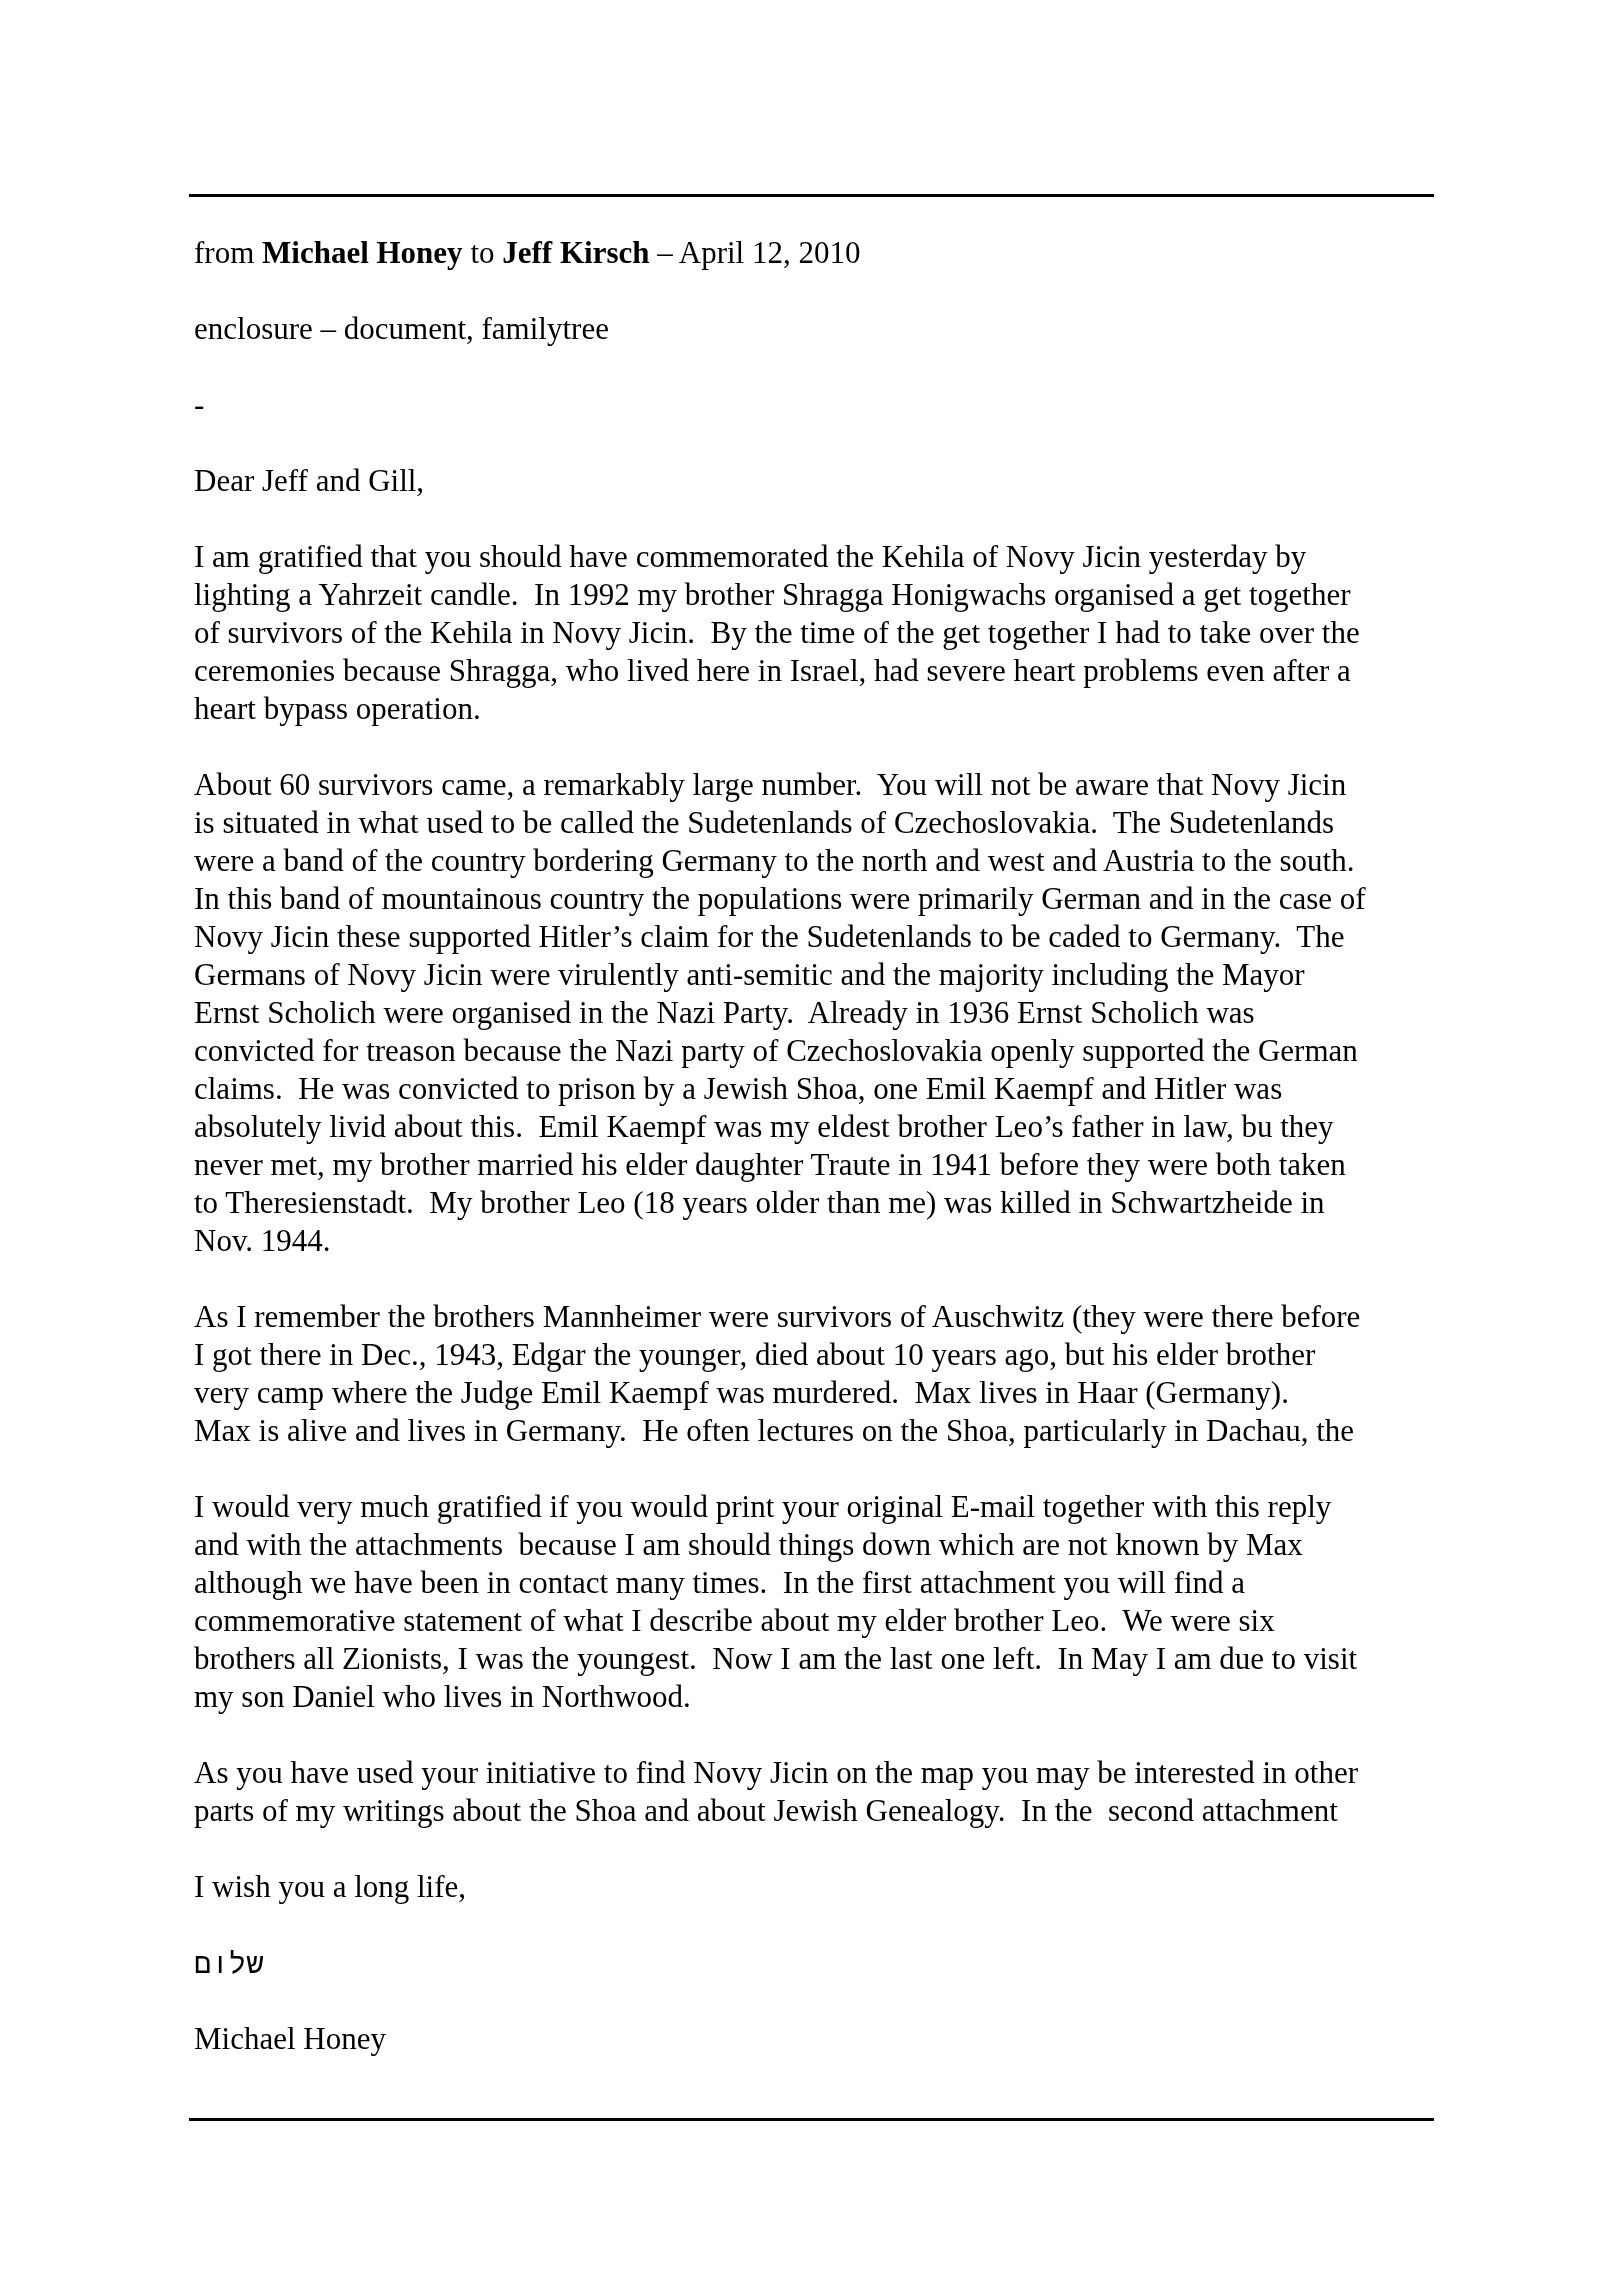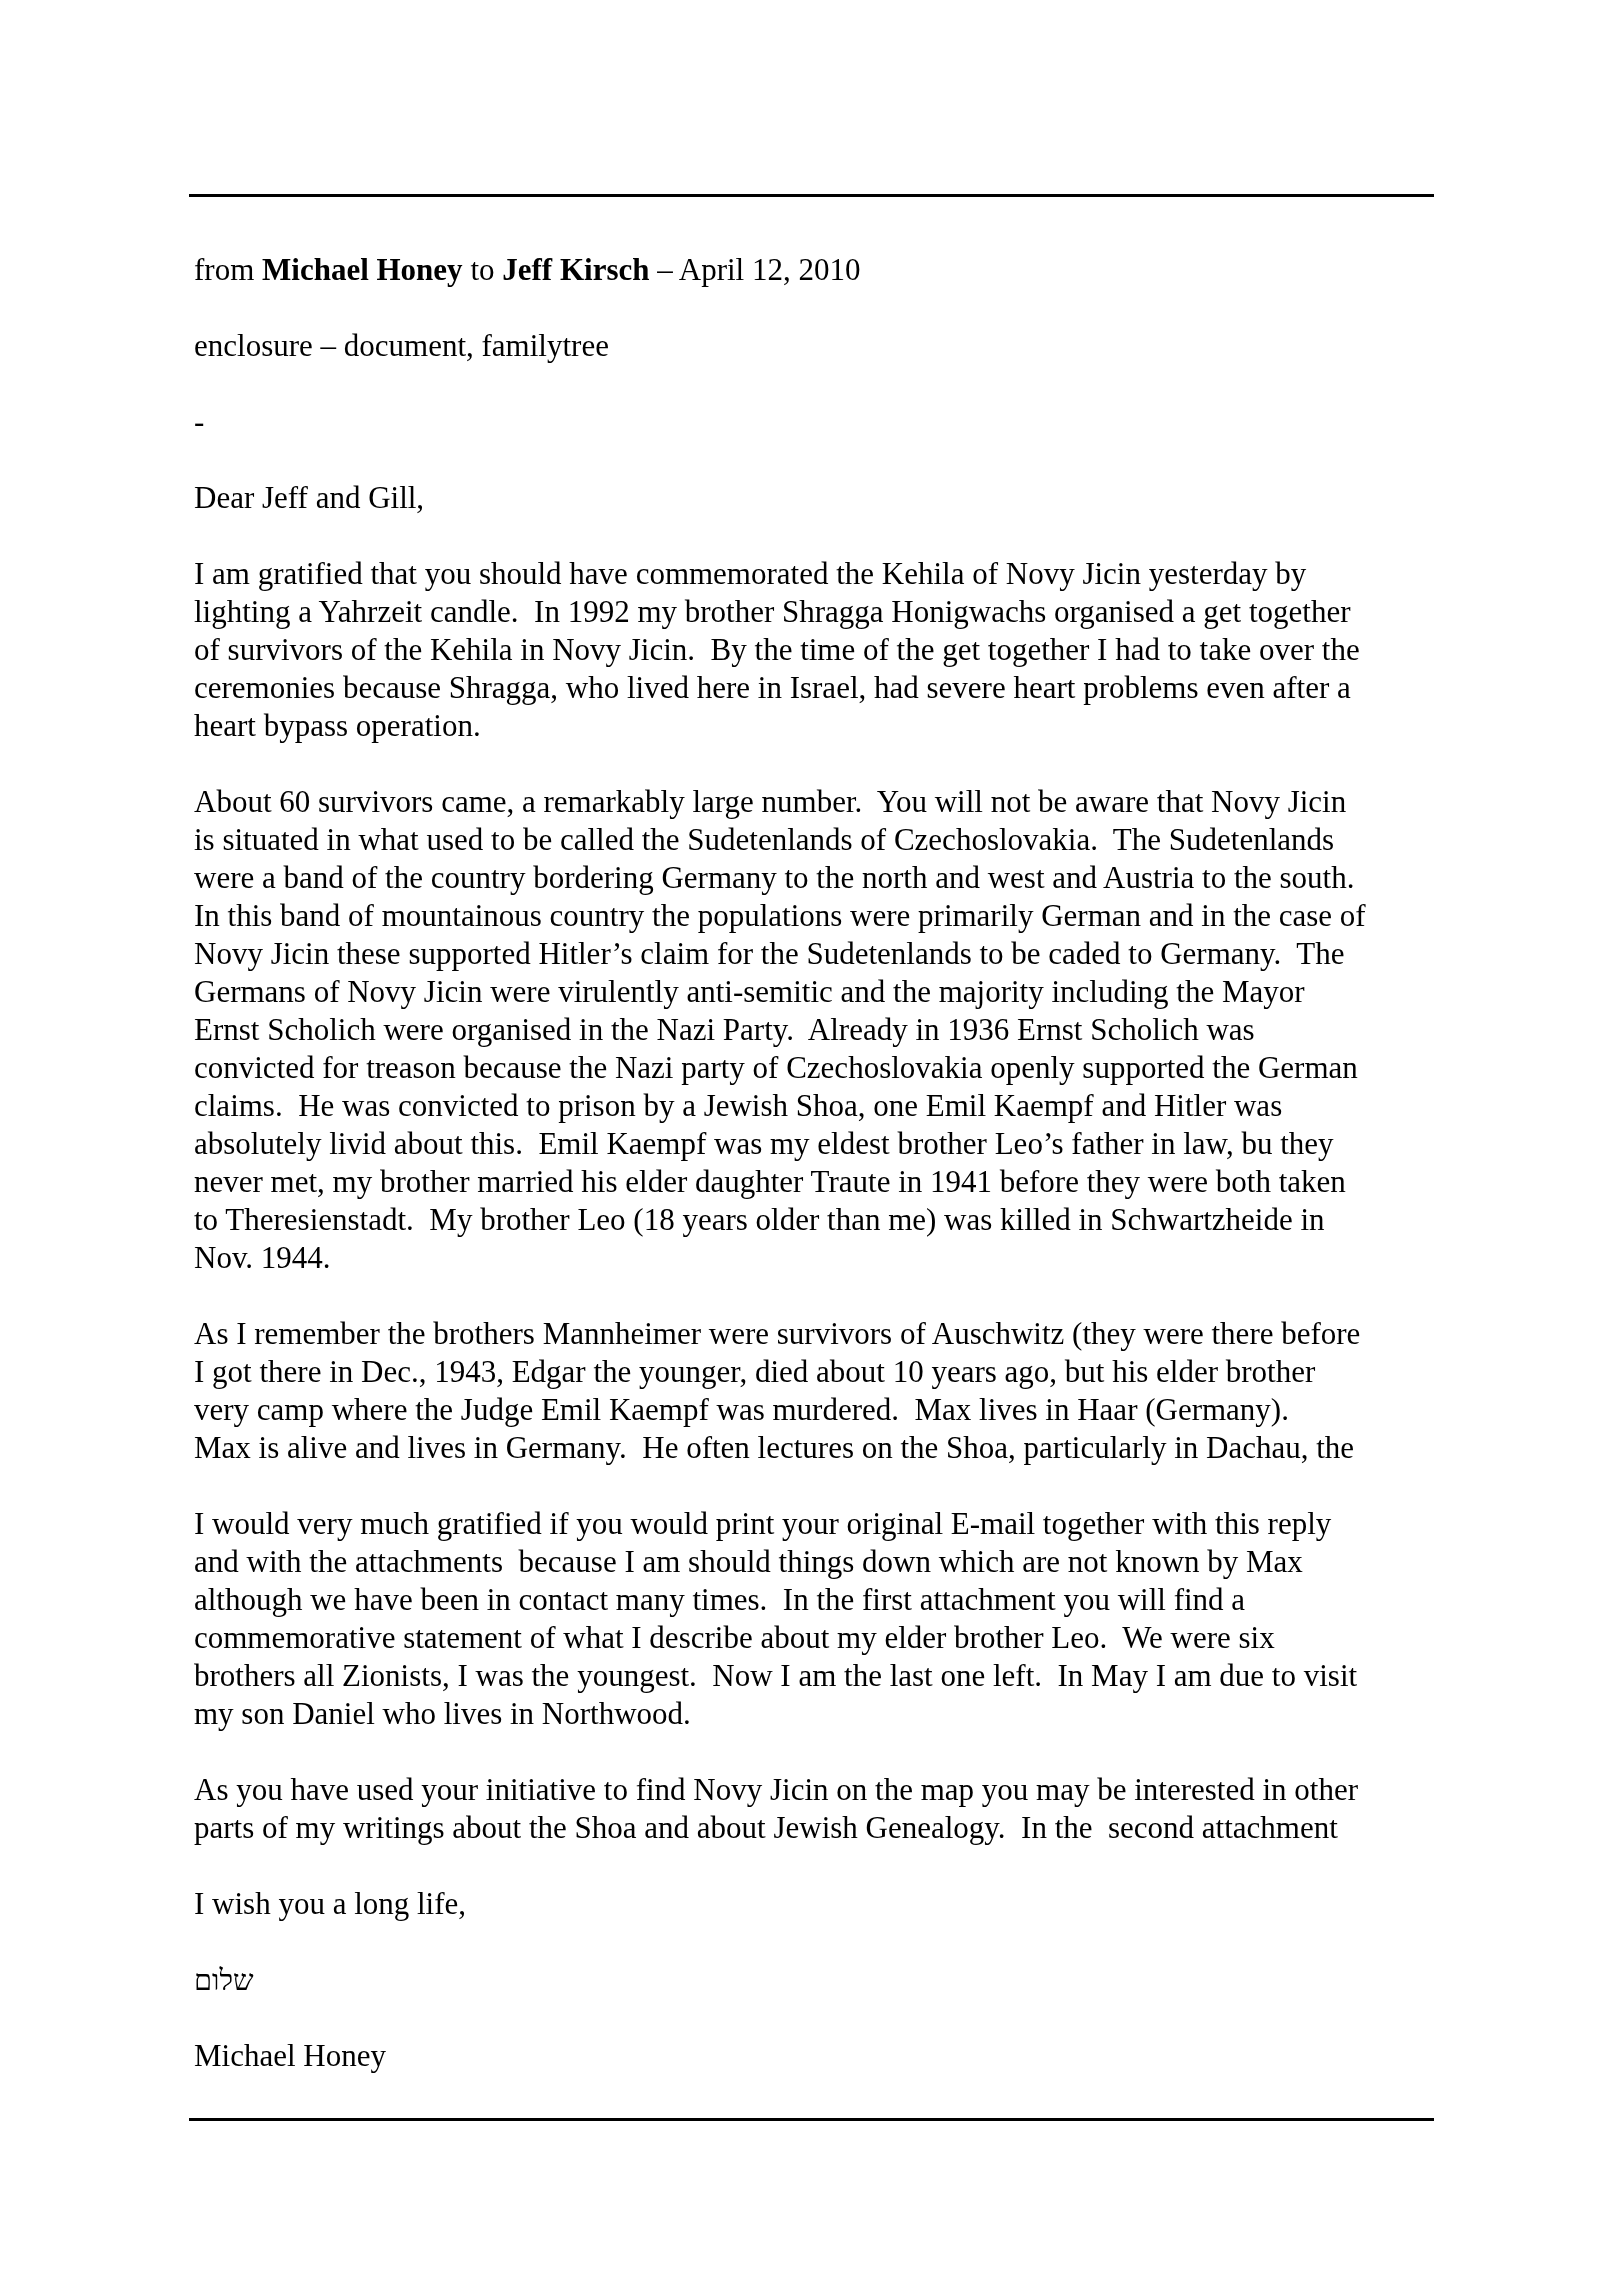--- a/index.html
+++ b/index.html
@@ -34,7 +34,7 @@
       line-height: 38px;
     }
     .block {
-      margin: 17px 0 38px 0;
+      margin: 0 0 38px 0;
     }
     .block:last-child { margin-bottom: 0; }
     .line {

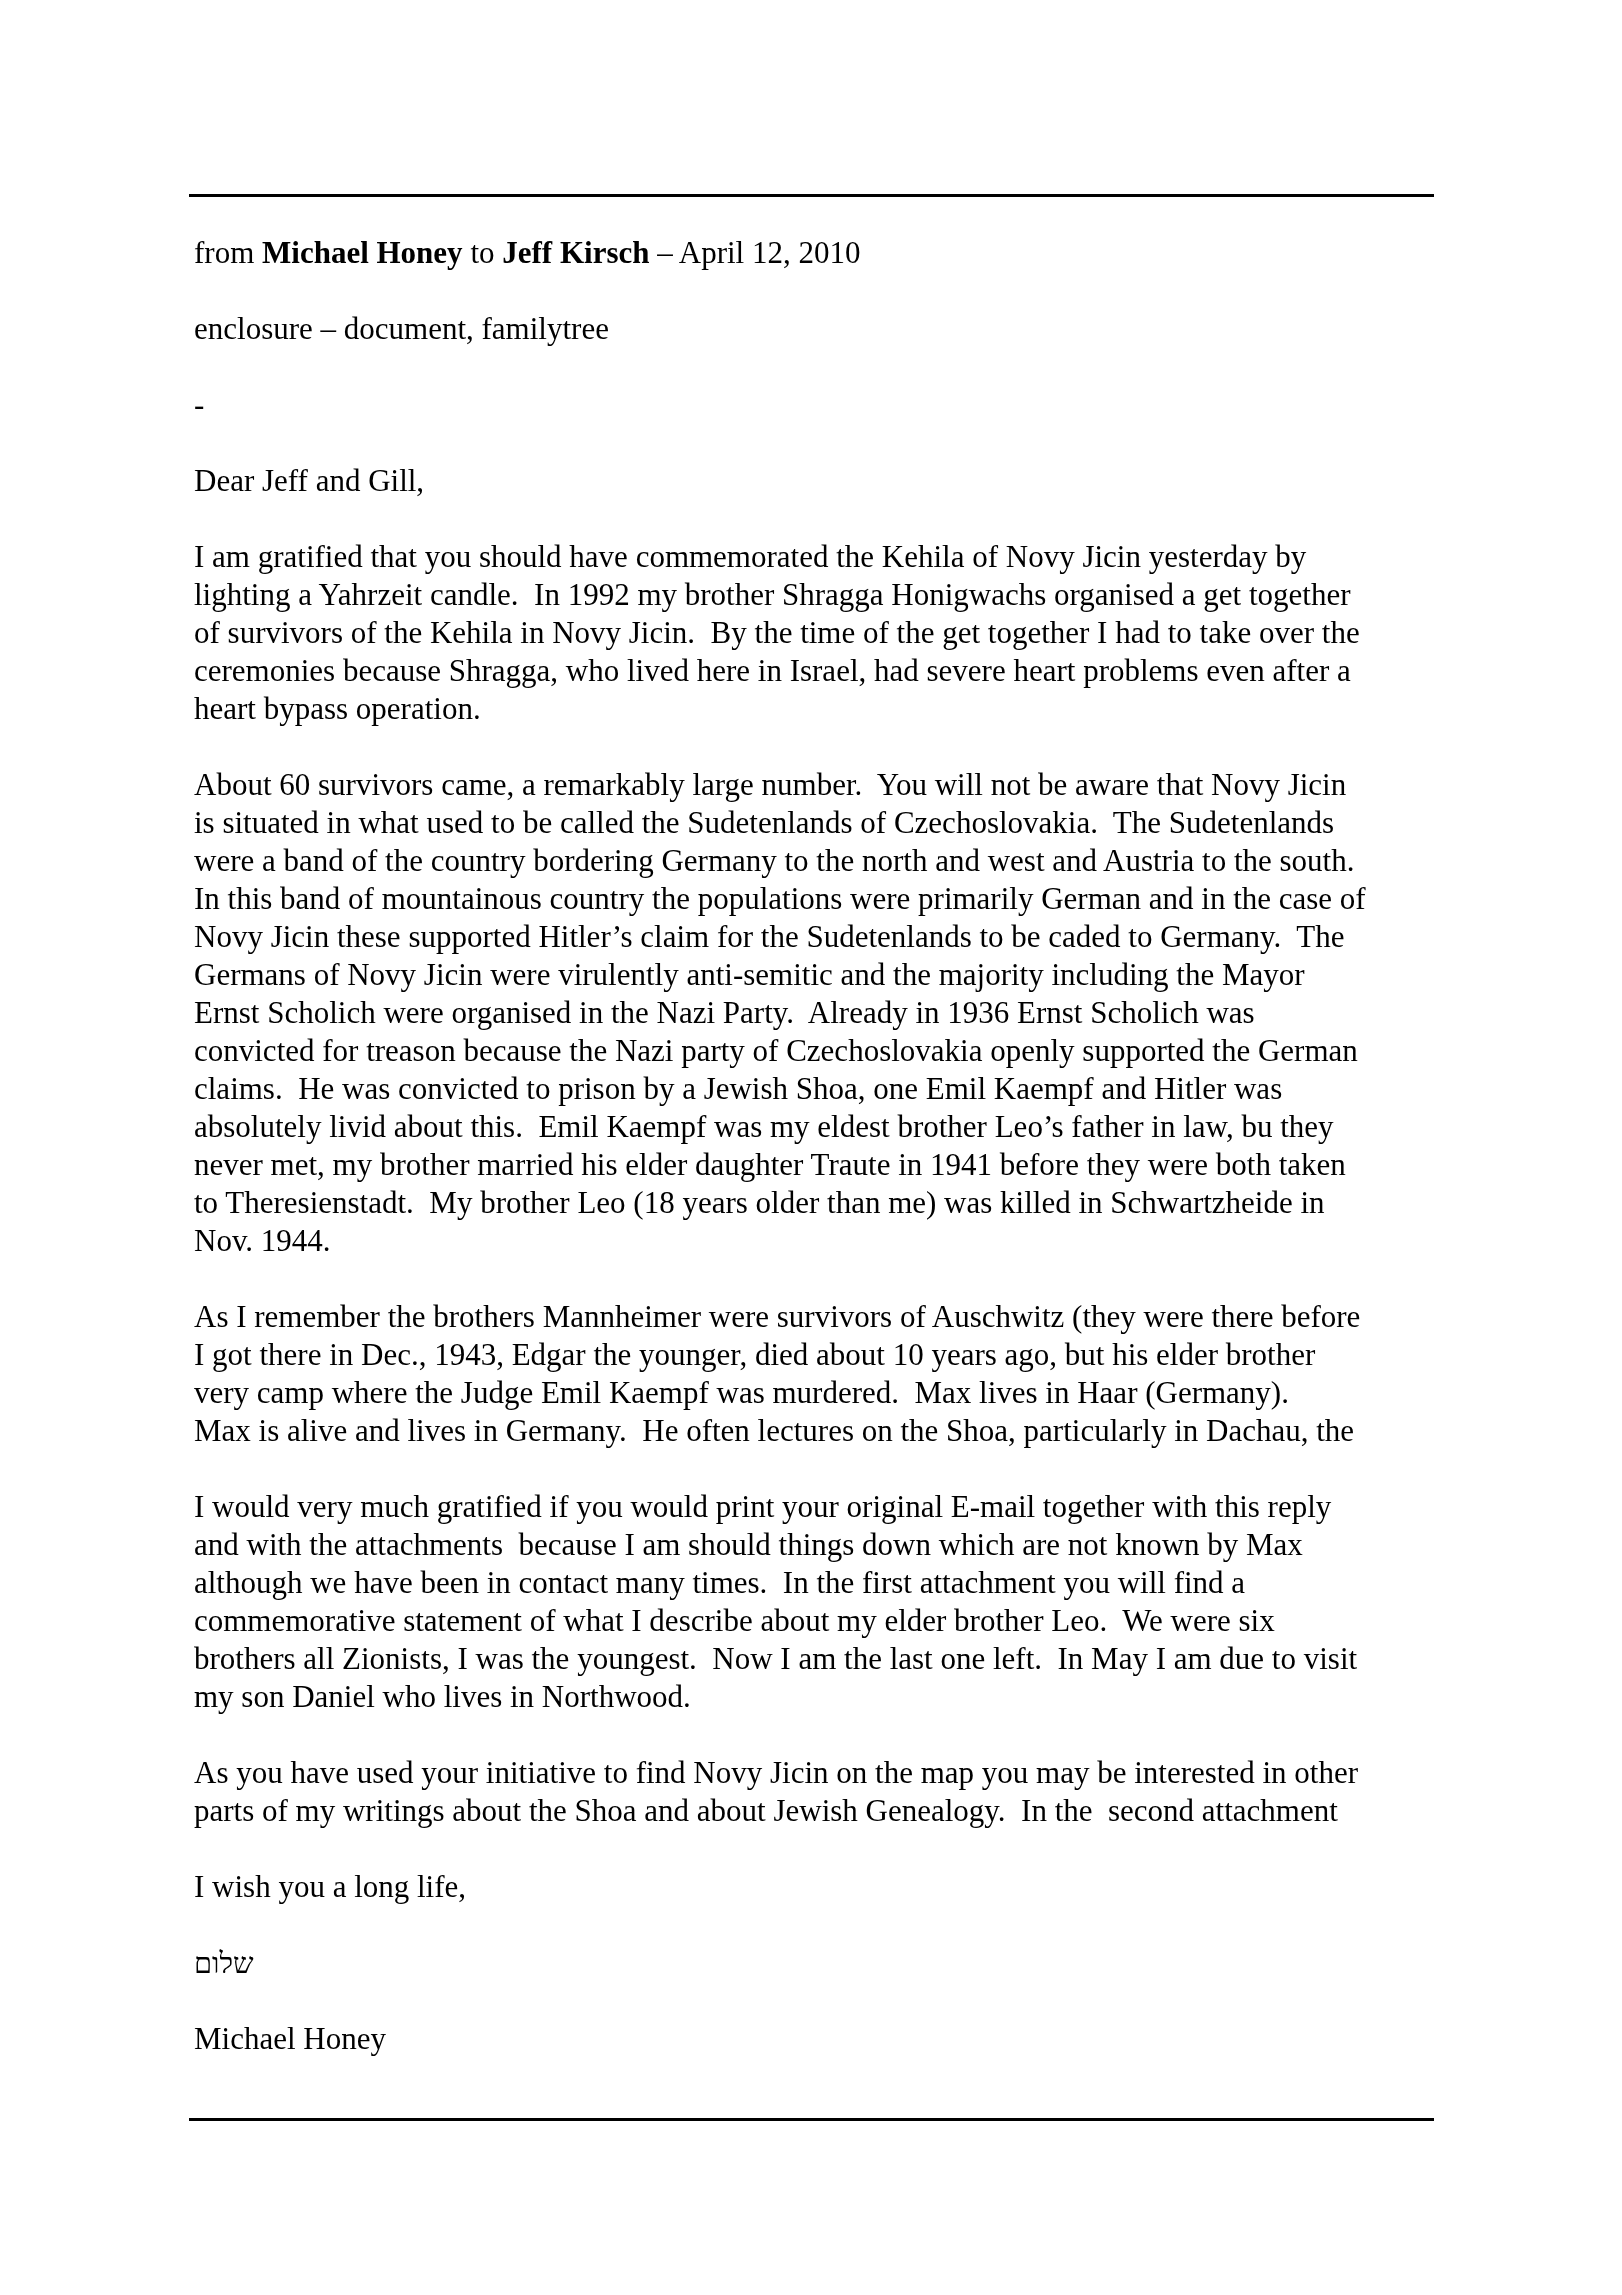--- a/index.html
+++ b/index.html
@@ -48,7 +48,7 @@
       direction: rtl;
       unicode-bidi: bidi-override;
       display: inline-block;
-      font-family: Liberation Serif, serif;
+      font-family: Liberation Mono, monospace;
       font-size: 29px;
     }
   </style>

